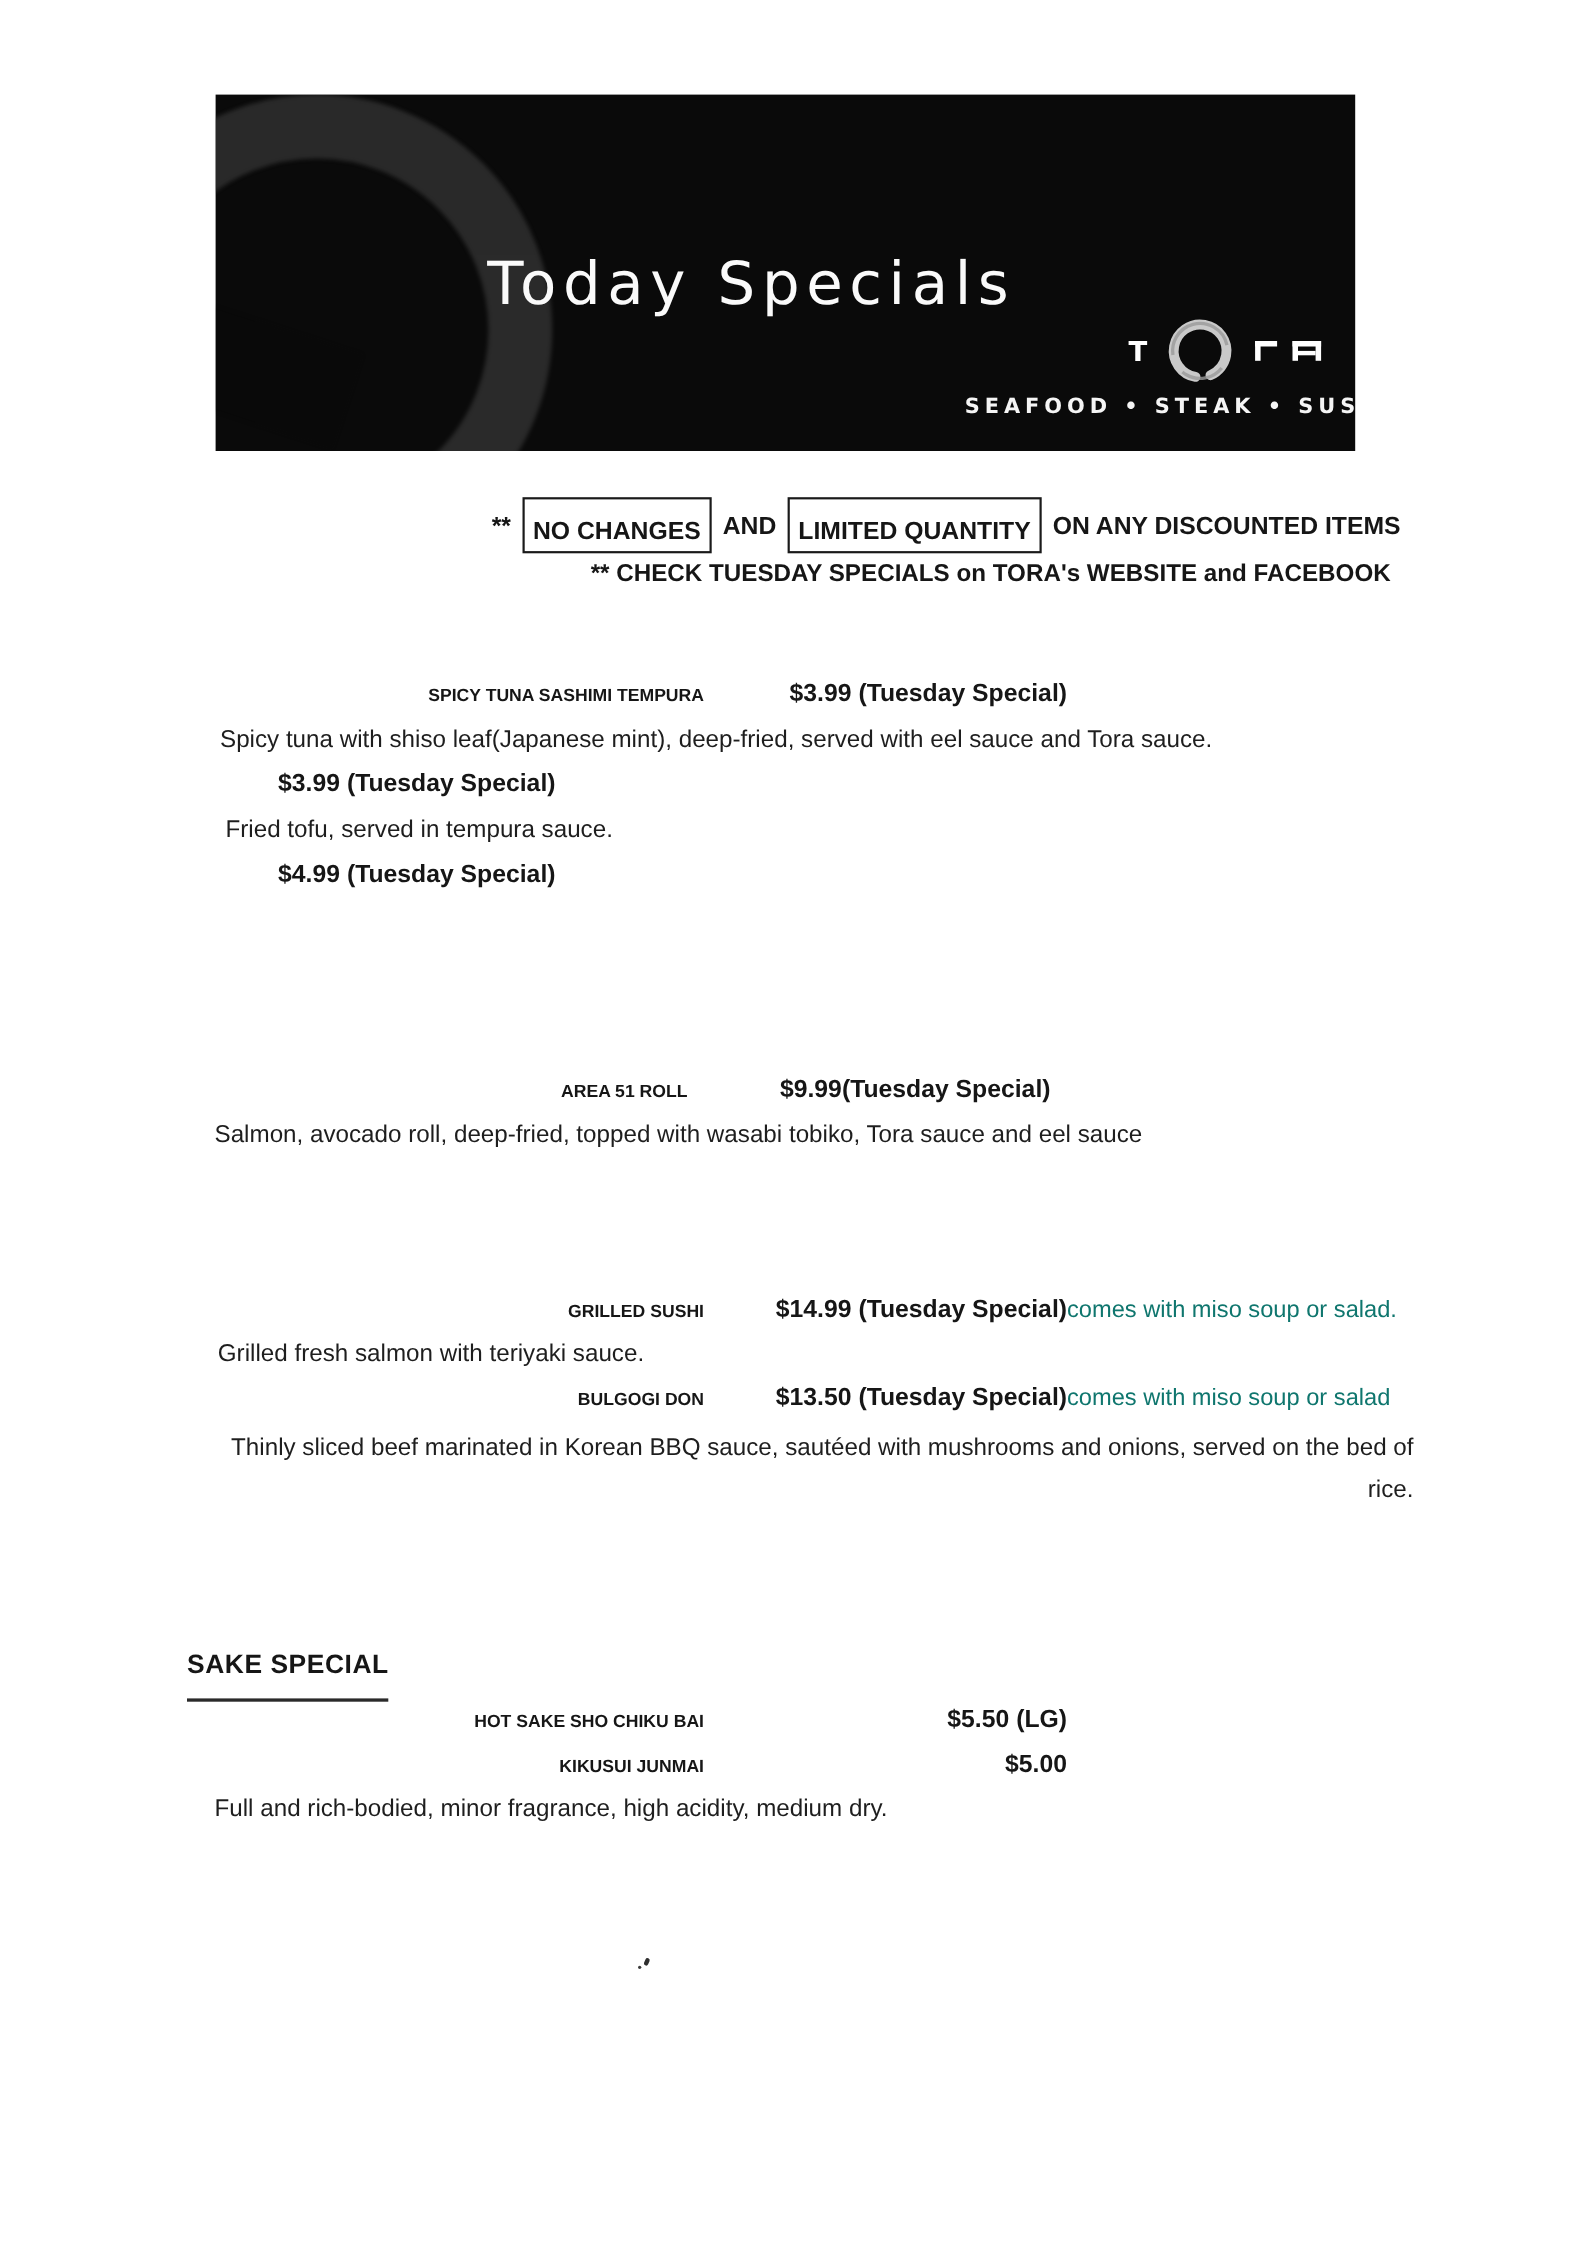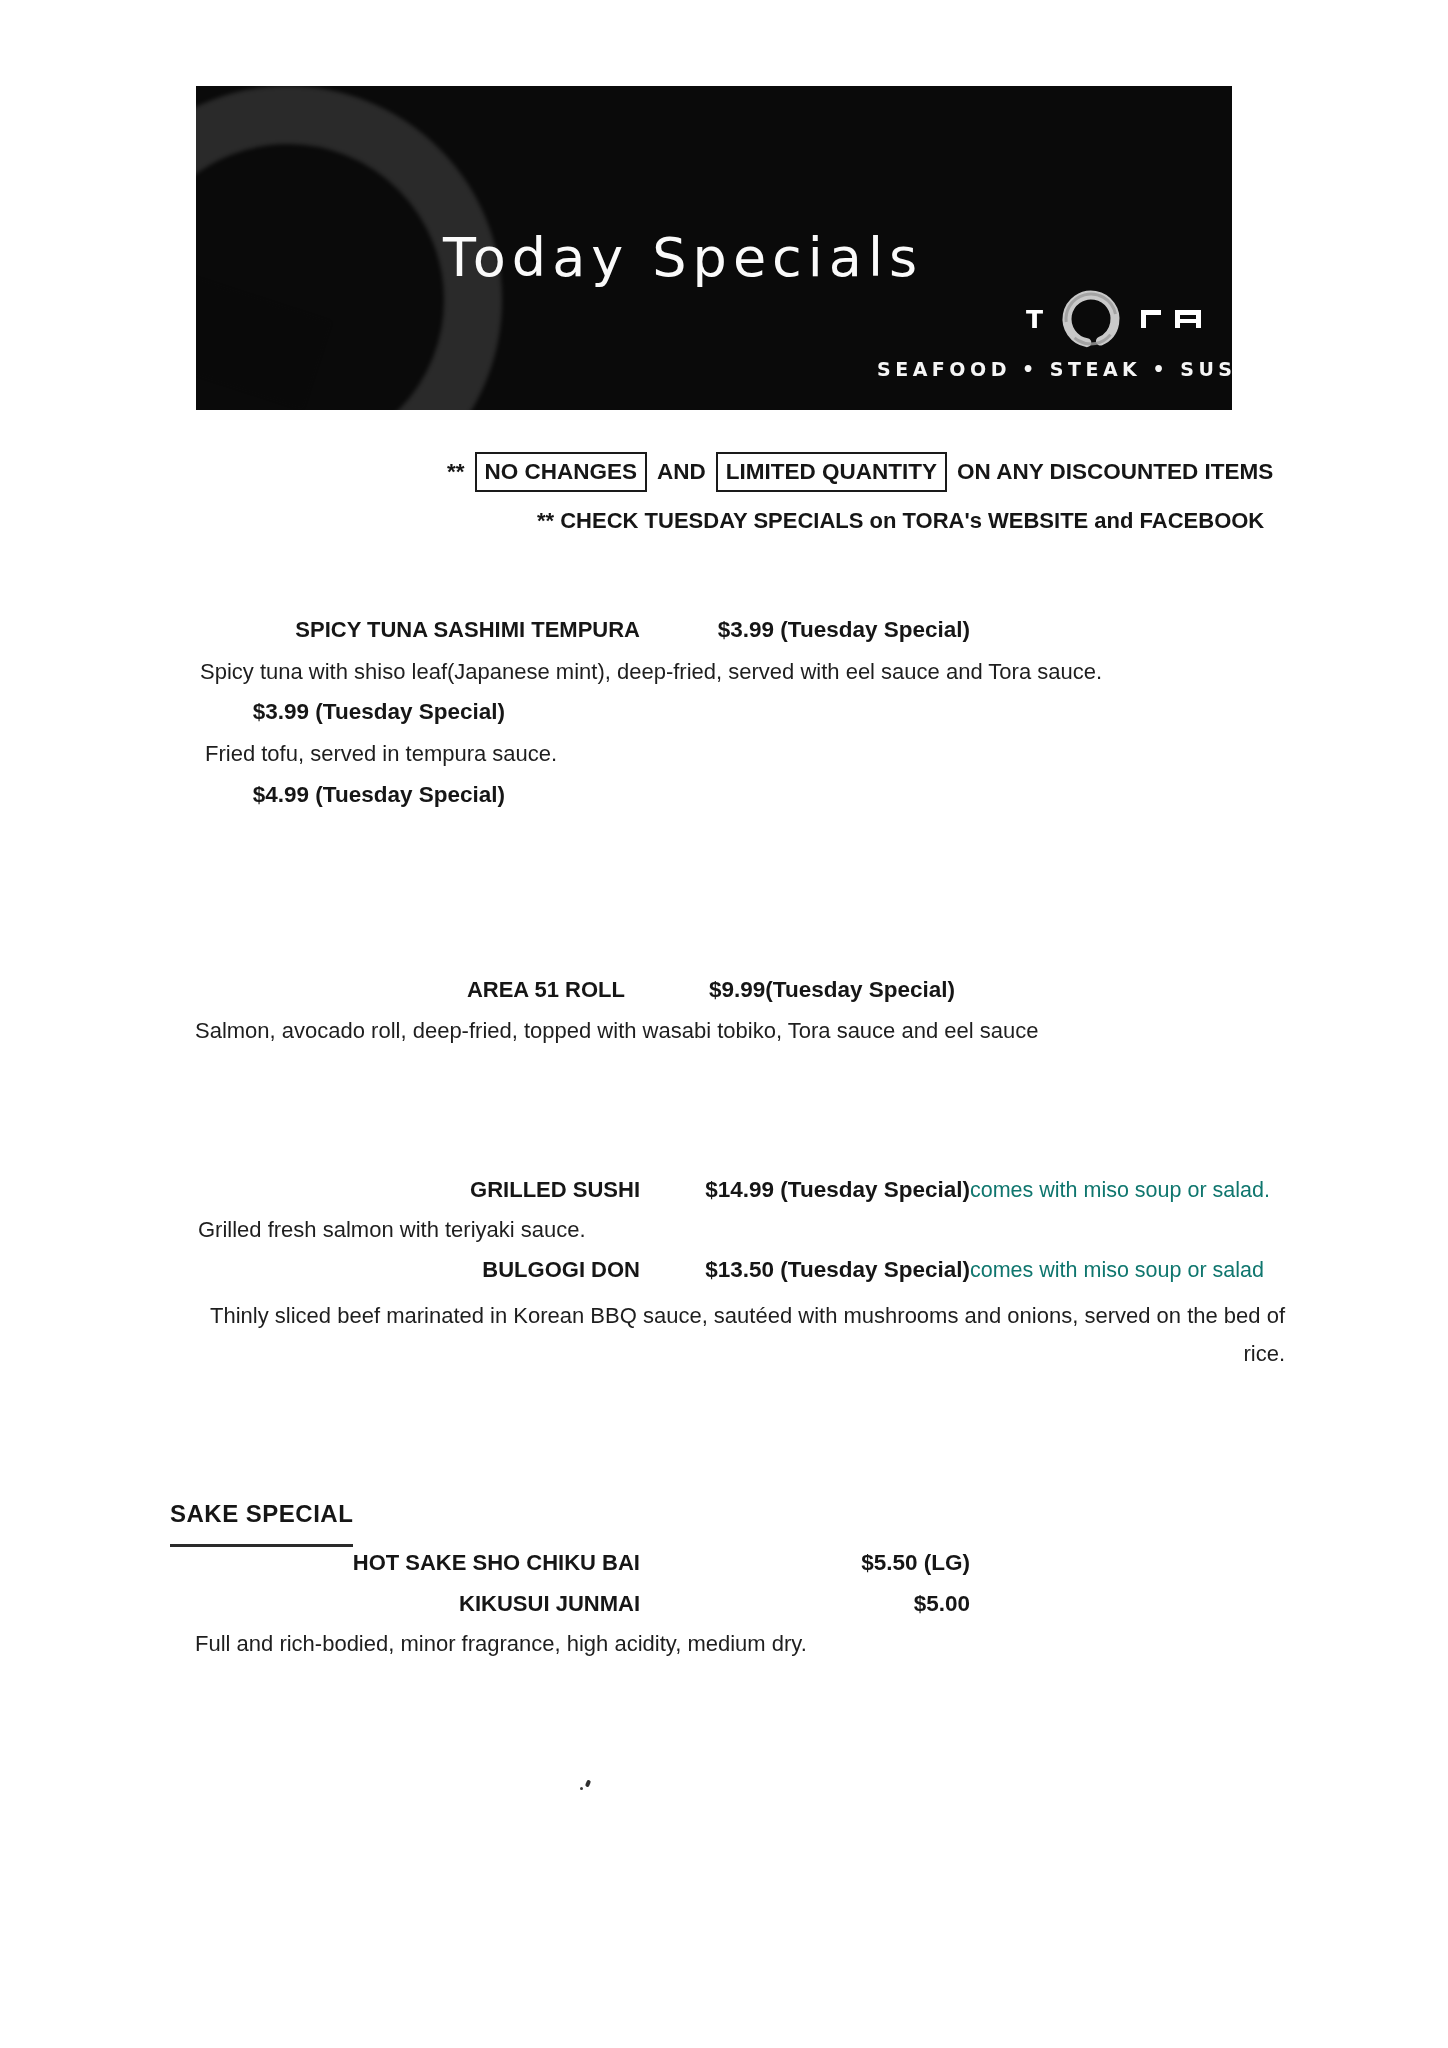--- a/index.html
+++ b/index.html
@@ -68,7 +68,7 @@
     font-size:22.5px;font-weight:700;white-space:nowrap;
   }
   .notice1 .boxed{
-    border:2px solid #1a1a1a;padding:5px 8px 5px 8px;display:inline-block;
+    border:2px solid #1a1a1a;padding:16px 8px 5px 8px;display:inline-block;
   }
   .notice2{
     position:absolute;left:537px;top:508px;

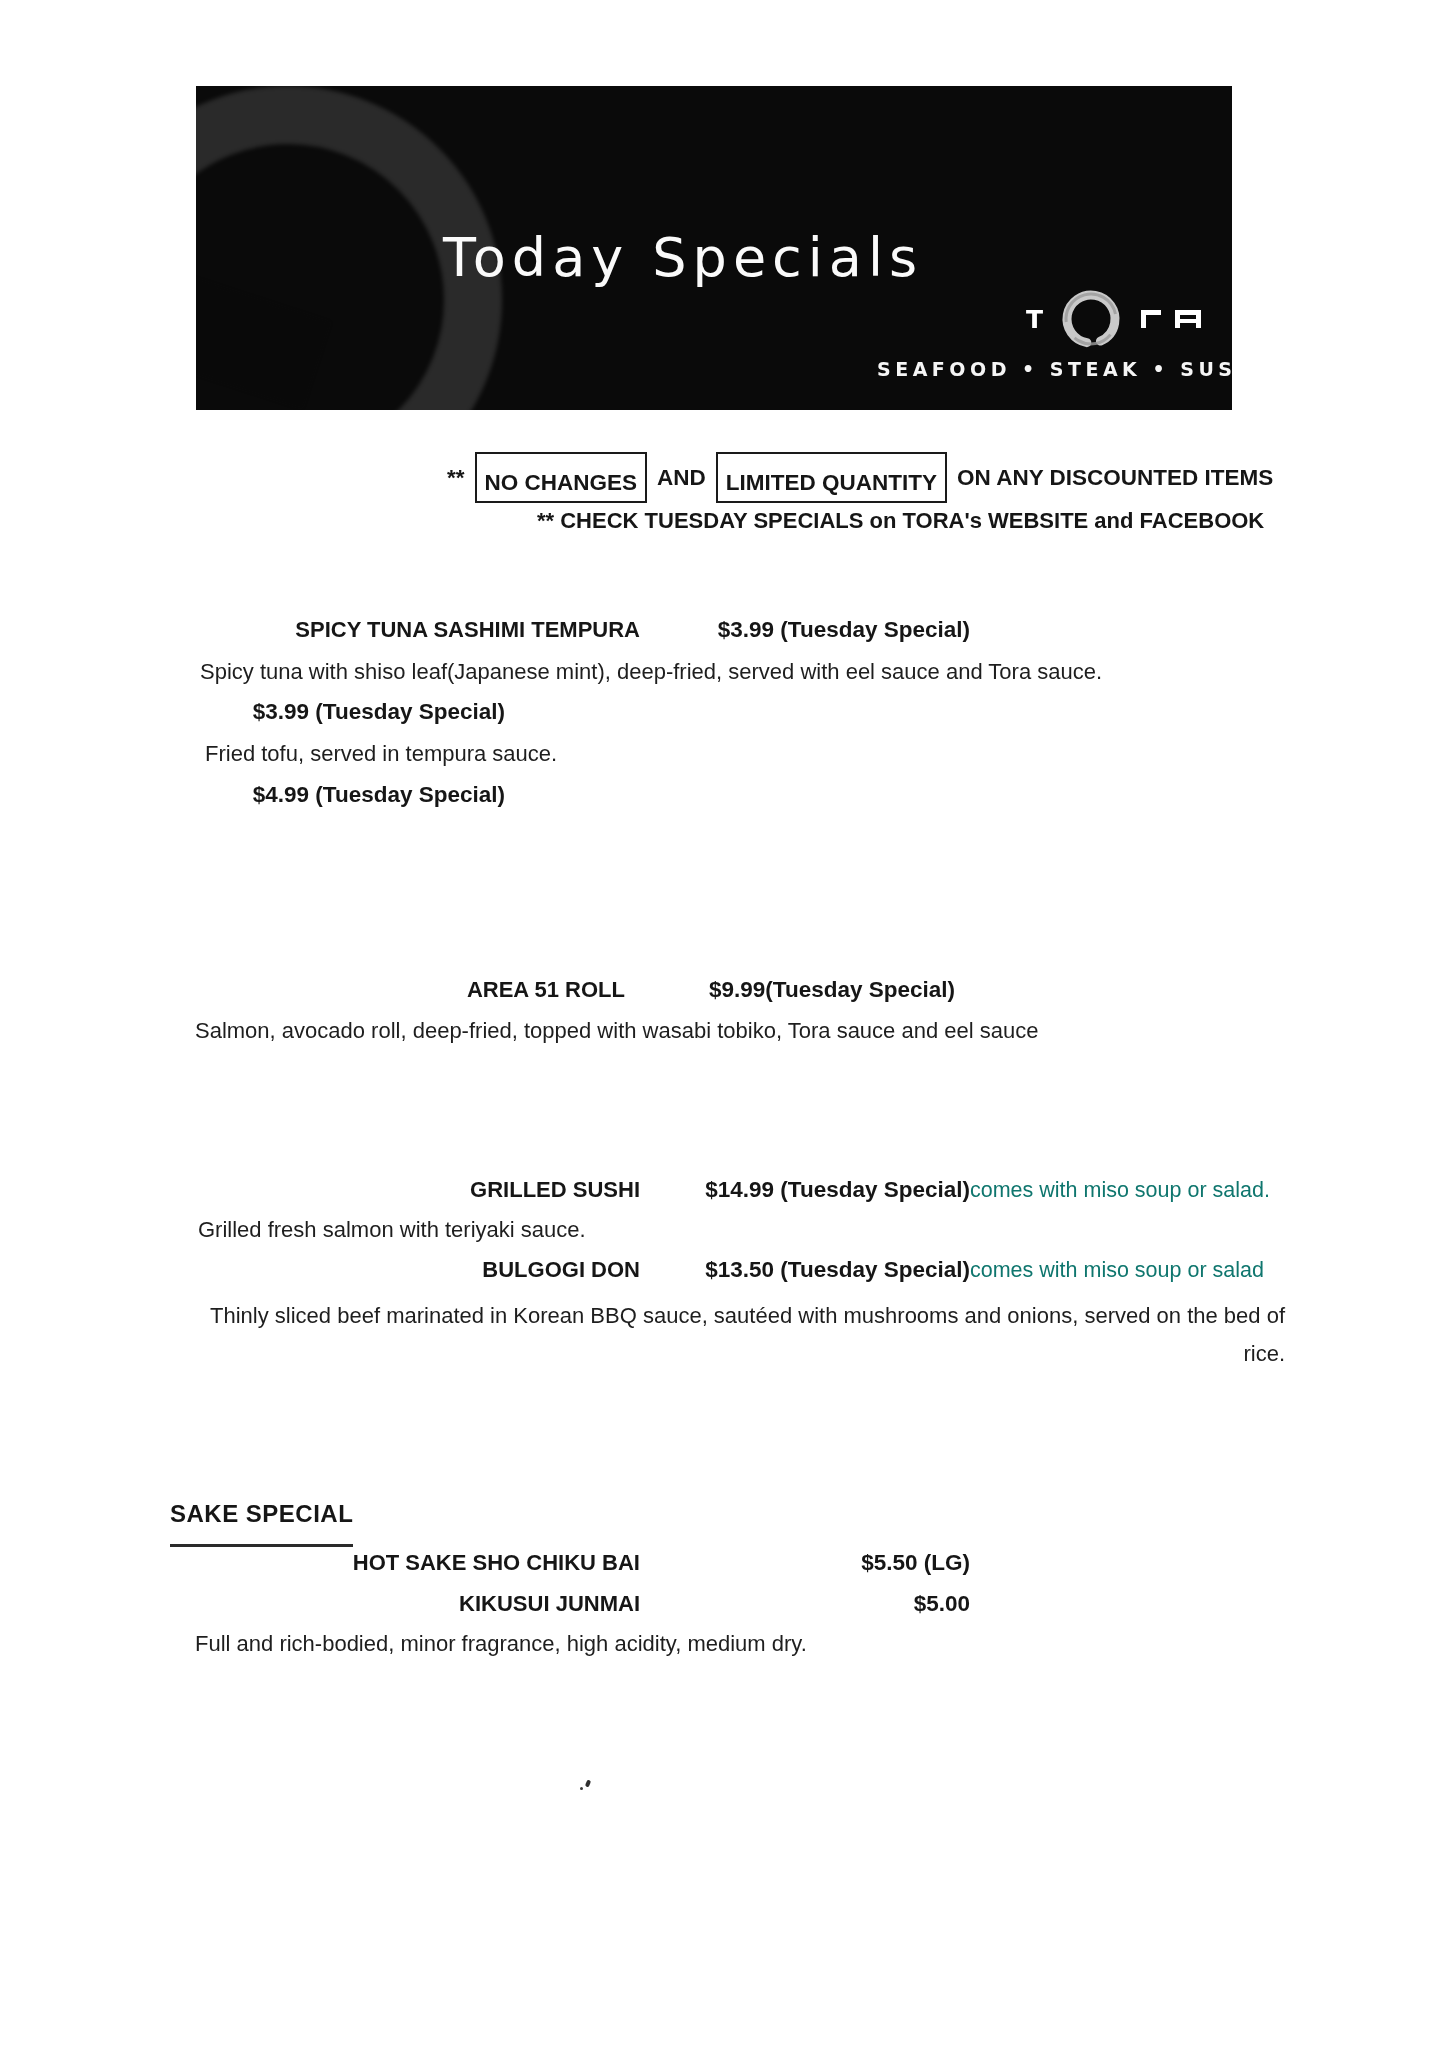--- a/index.html
+++ b/index.html
@@ -76,7 +76,7 @@
   }
   
   .row{position:absolute;left:175px;display:flex;align-items:baseline;white-space:nowrap;}
-  .name{width:465px;font-weight:700;font-size:22px;}
+  .name{width:465px;font-weight:700;font-size:16px;}
   .name.w450{width:450px;}
   .price{width:330px;font-weight:700;font-size:22.5px;}
   .note{font-size:21.5px;color:#0f766e;}

